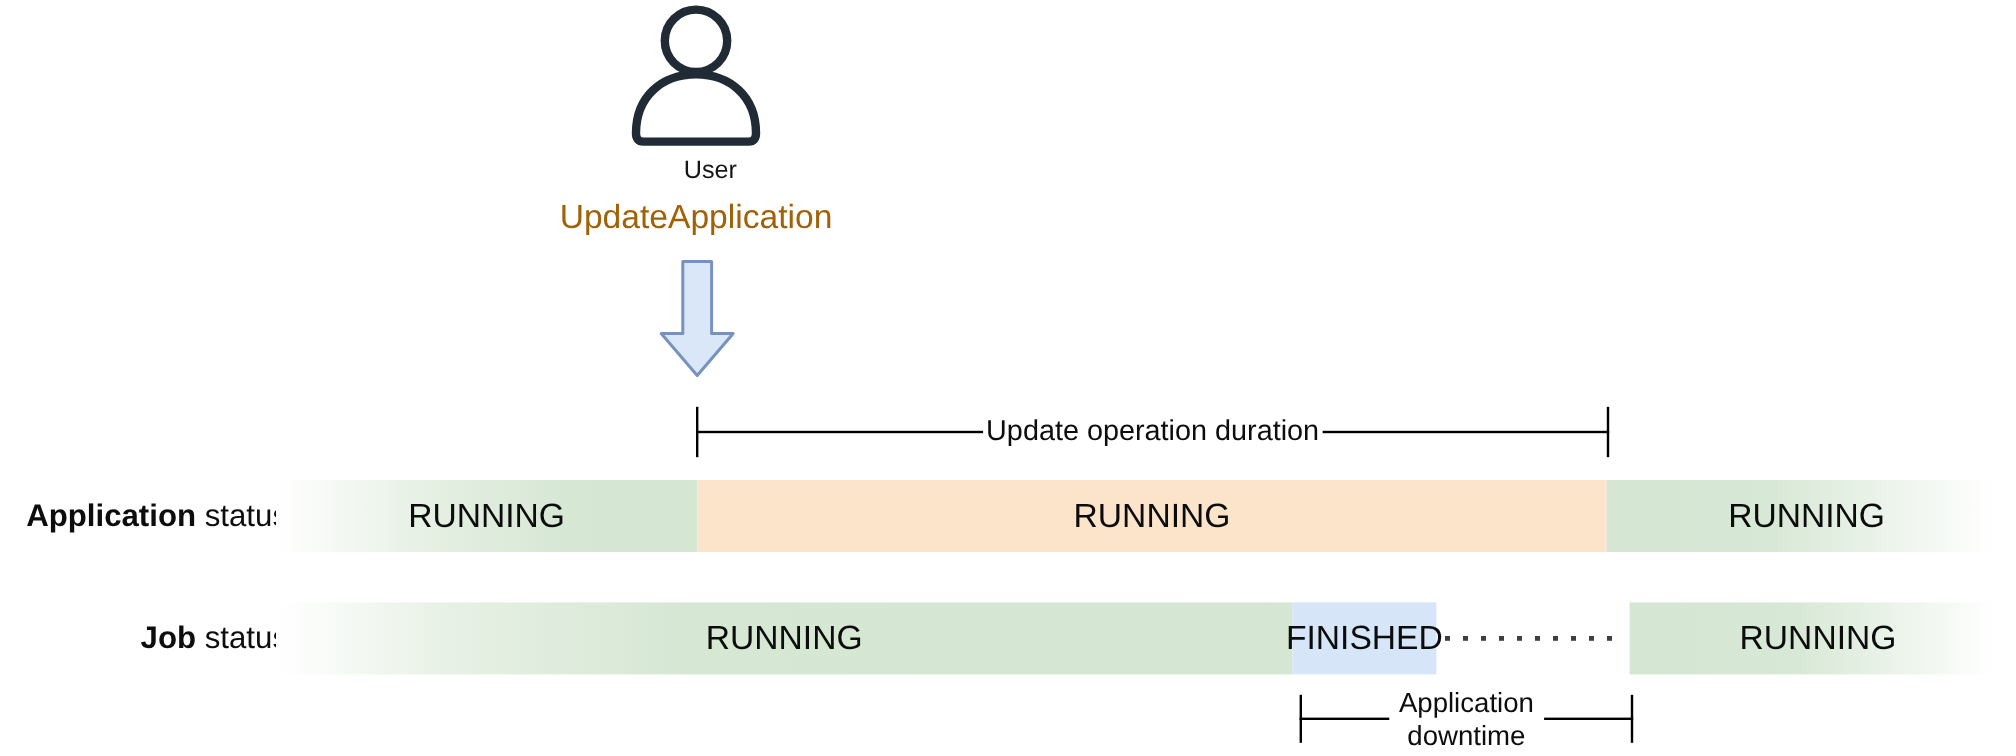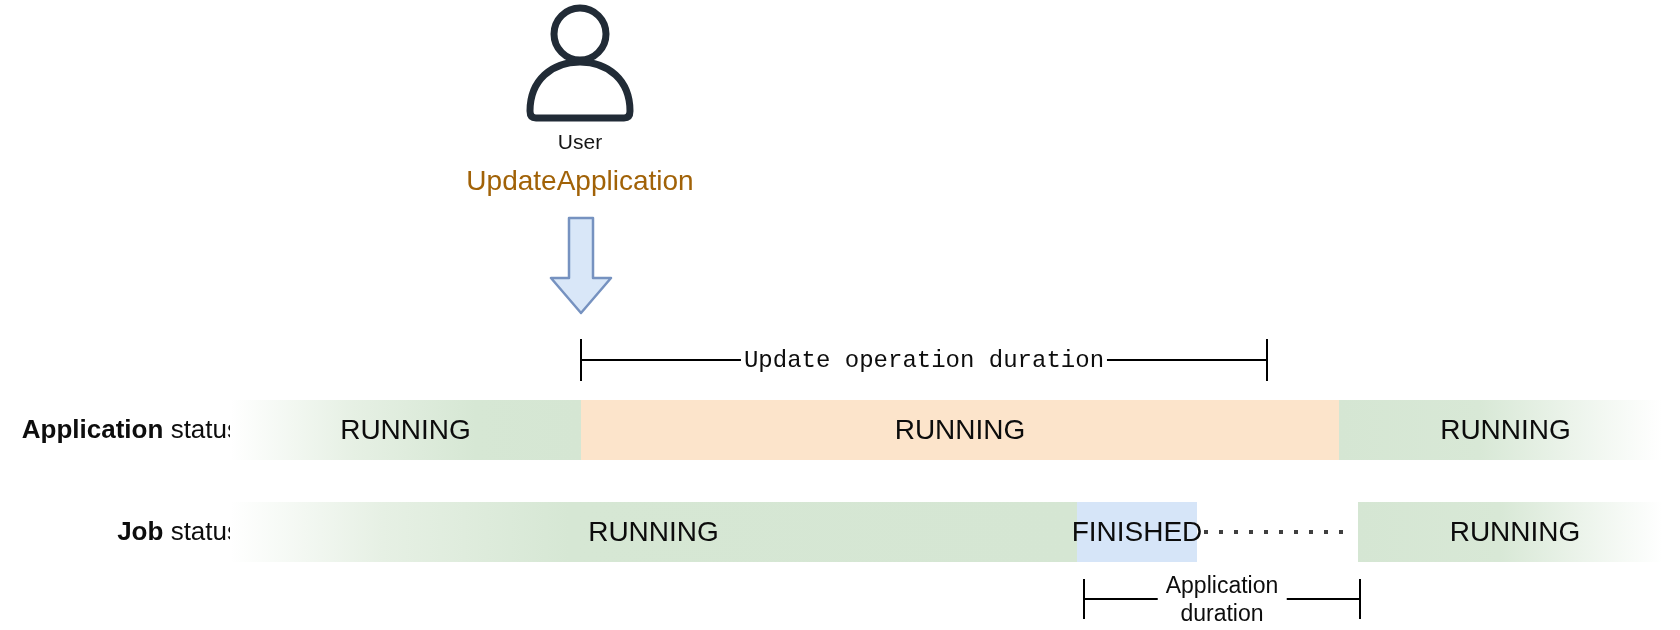--- a/index.html
+++ b/index.html
@@ -17,7 +17,7 @@
   
   .user-icon-wrap { position: absolute; left: 522px; top: 4px; width: 116px; height: 118px; }
   .user-label {
-    position: absolute; left: 480px; top: 130px; width: 200px;
+    position: absolute; left: 492px; top: 130px; width: 200px;
     text-align: center; font-size: 21px; color: #161616;
   }
   .action-label {

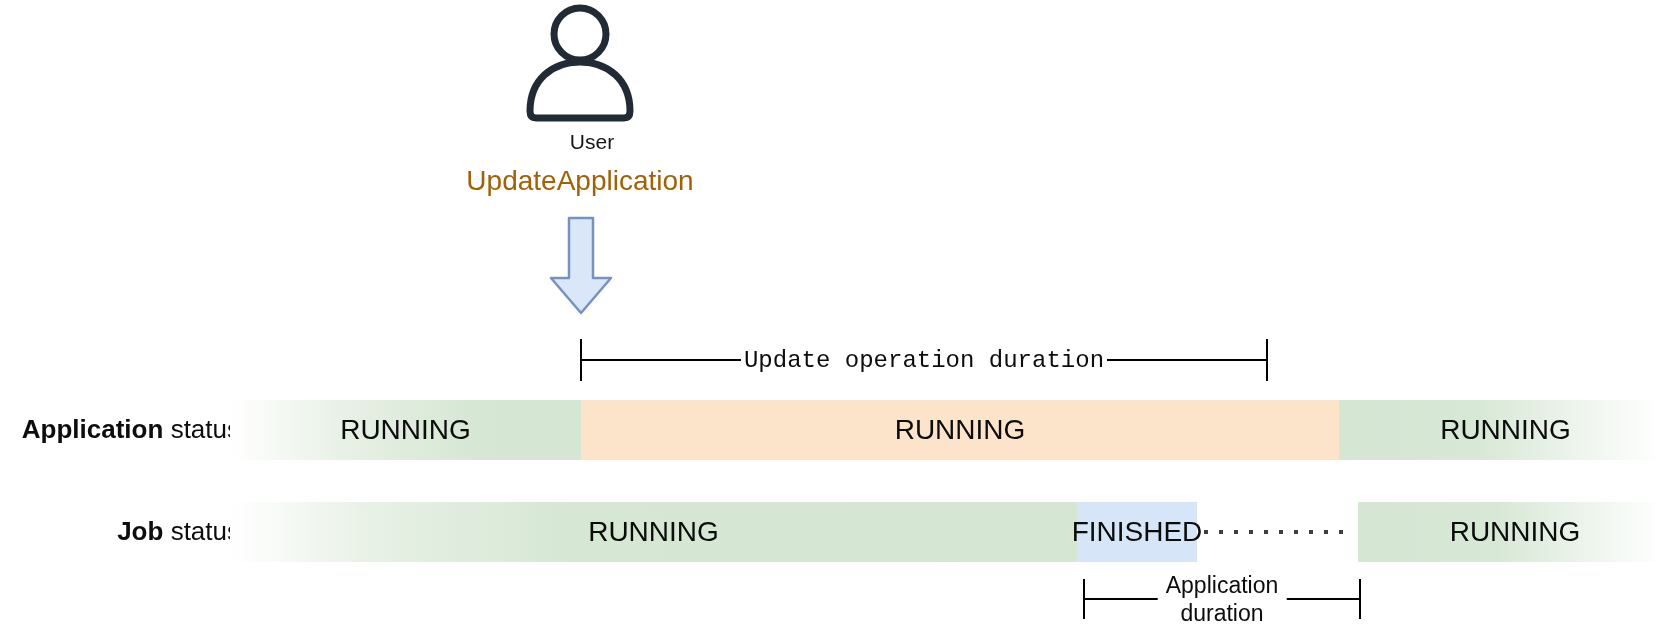--- a/index.html
+++ b/index.html
@@ -35,7 +35,7 @@
     background: #ffffff; white-space: nowrap; text-align: center;
     font-size: 24px; color: #0d0d0d; padding: 0 3px;
   }
-  .update-bracket { left: 580px; top: 339px; width: 688px; height: 42px; font-family: Liberation Mono, monospace; }
+  .update-bracket { left: 580px; top: 339px; width: 761px; height: 42px; }
   .update-bracket .h-line { top: 20px; }
   .update-bracket .tick { top: 0; height: 42px; }
   .update-bracket .tick.left { left: 0; }

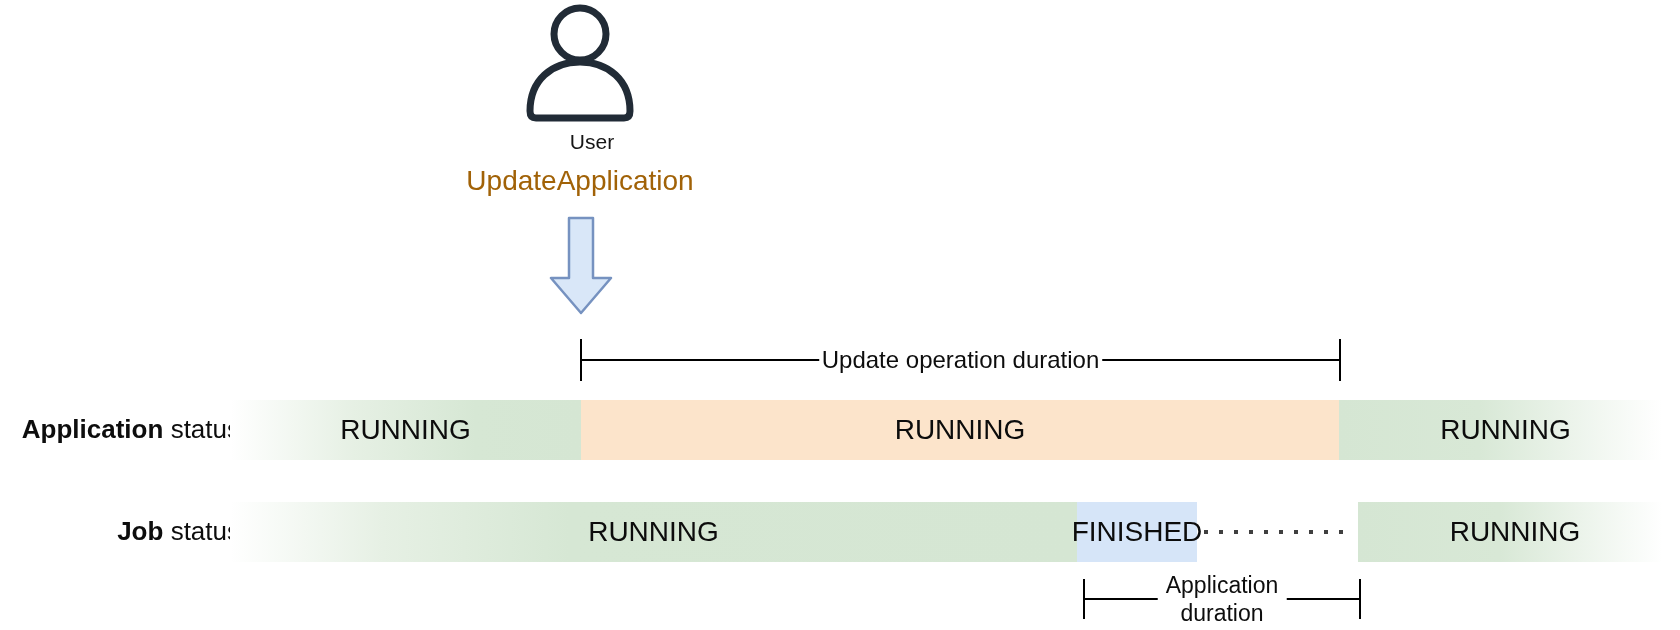--- a/index.html
+++ b/index.html
@@ -139,7 +139,7 @@
     <div class="tick right"></div>
     <div class="bracket-label">
       <div>Application</div>
-      <div>duration</div>
+      <div>downtime</div>
     </div>
   </div>
 

